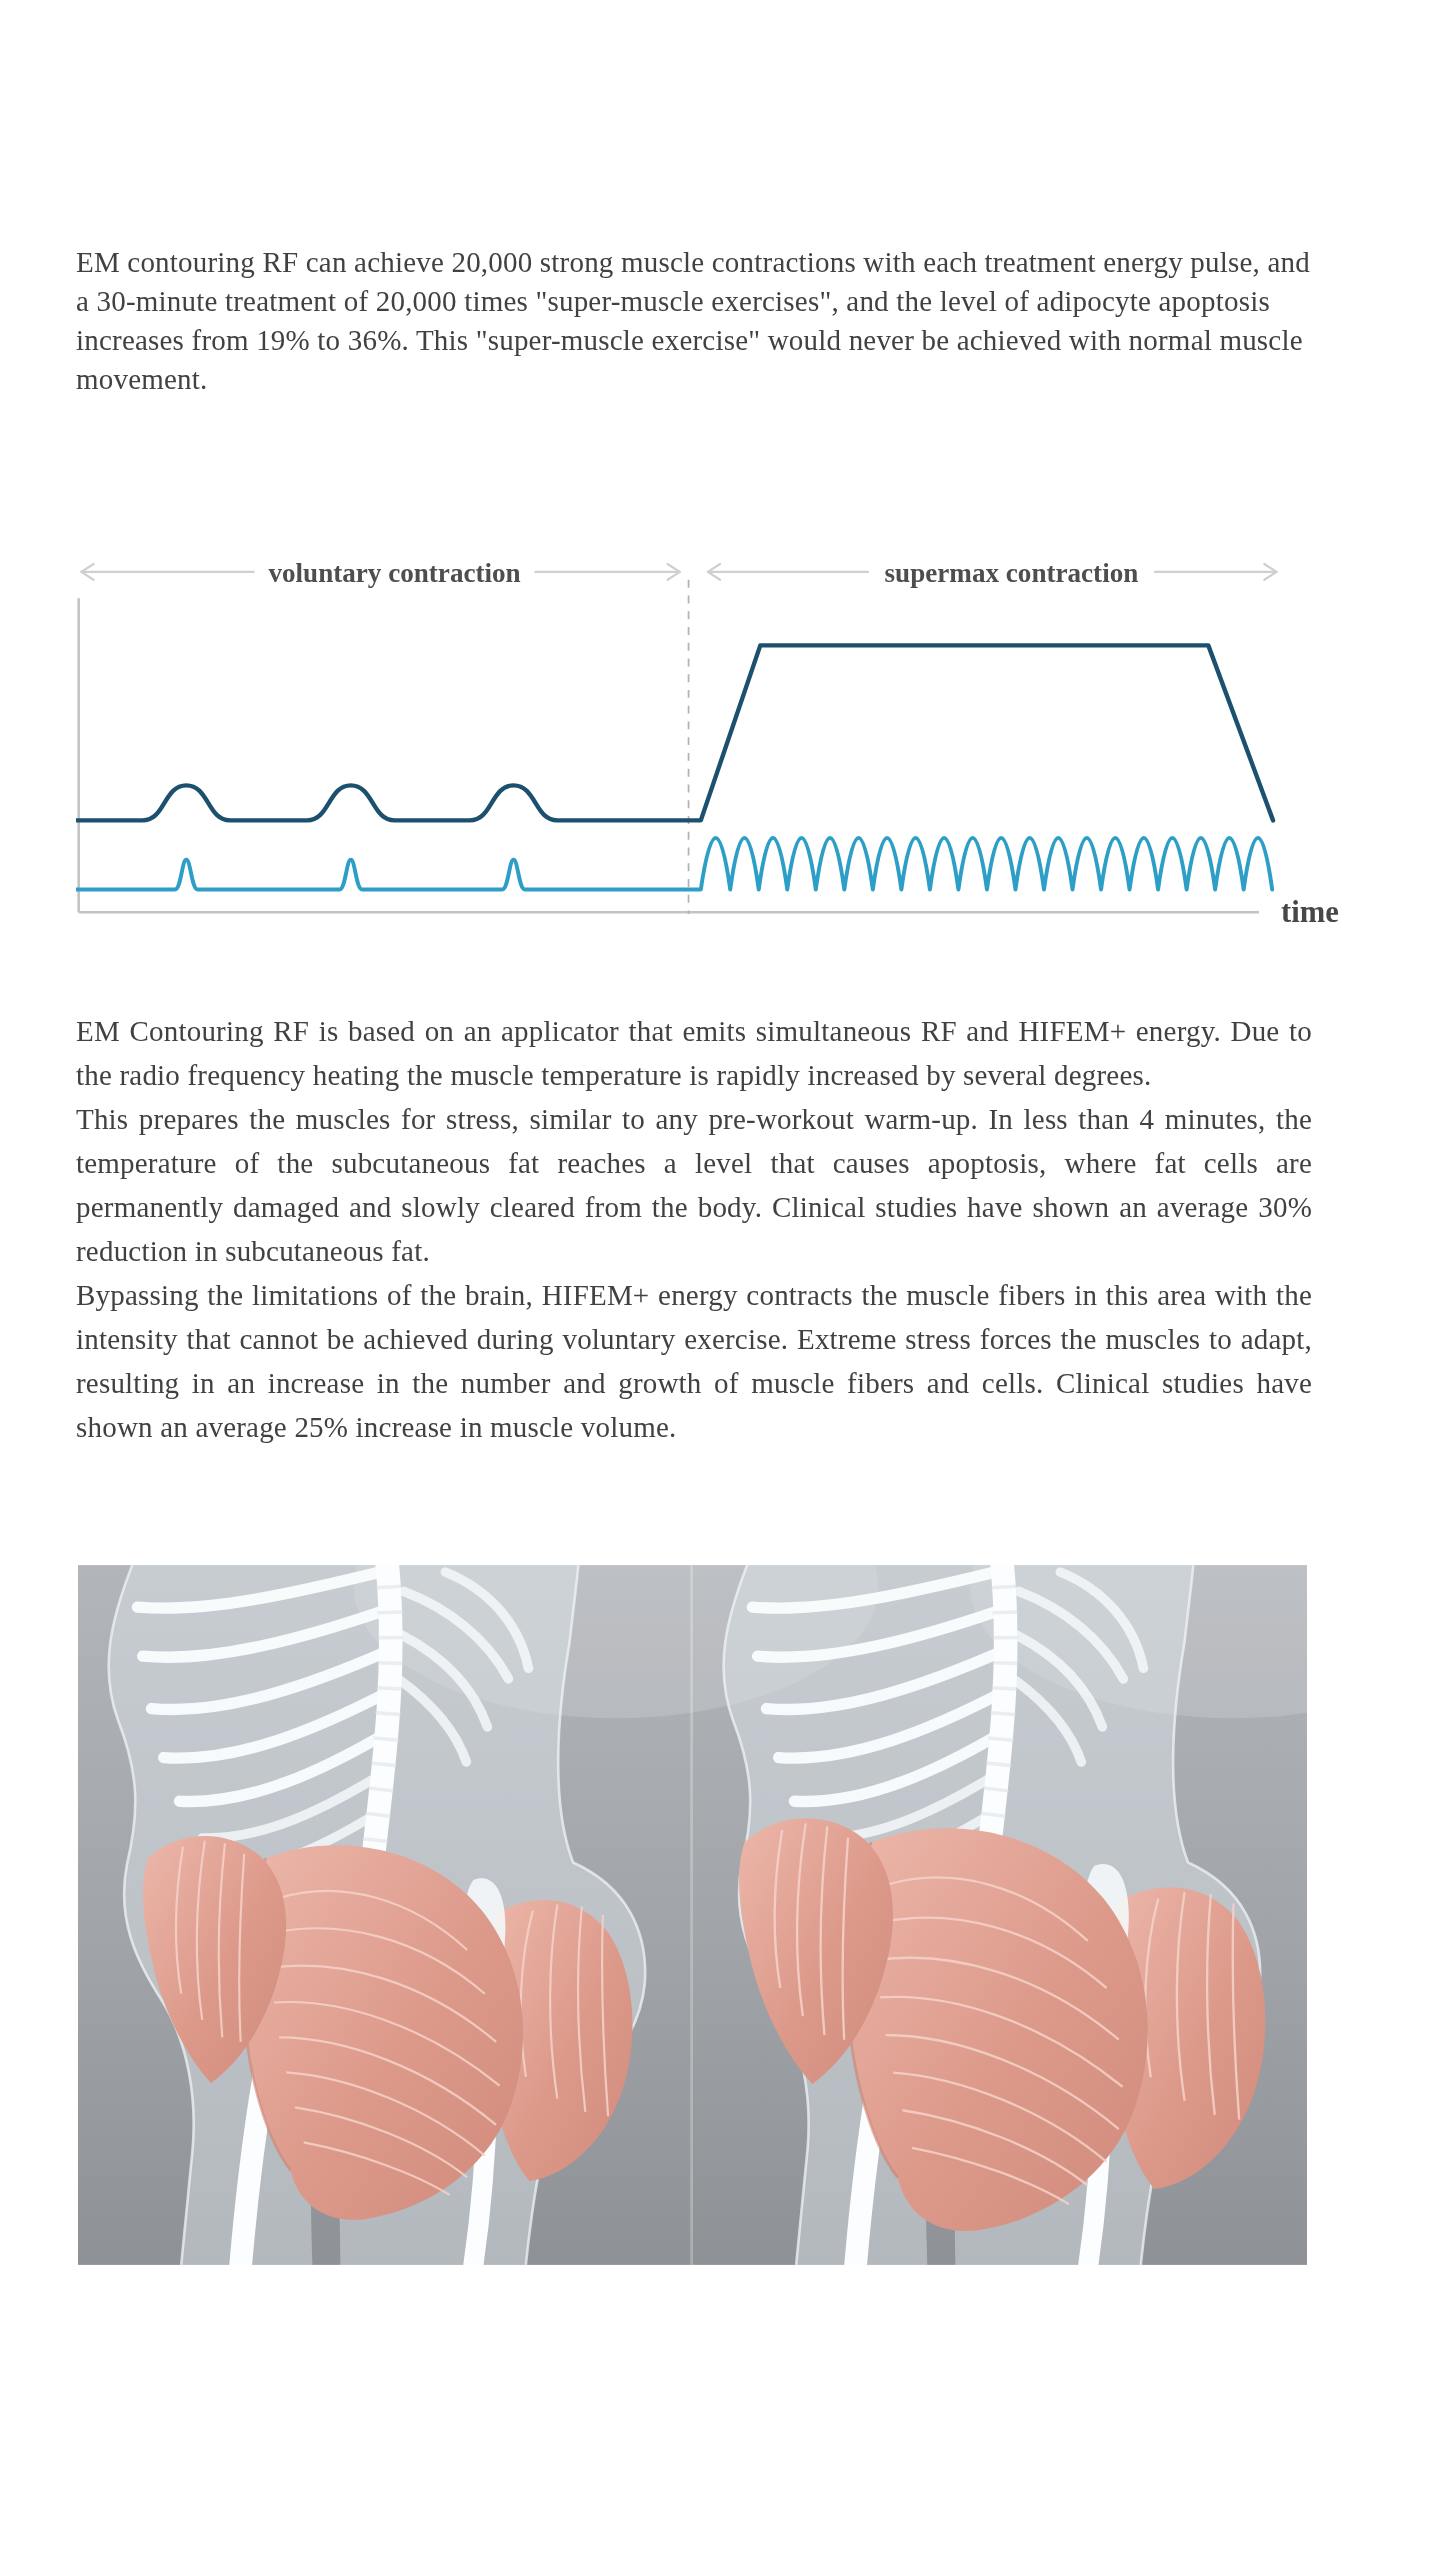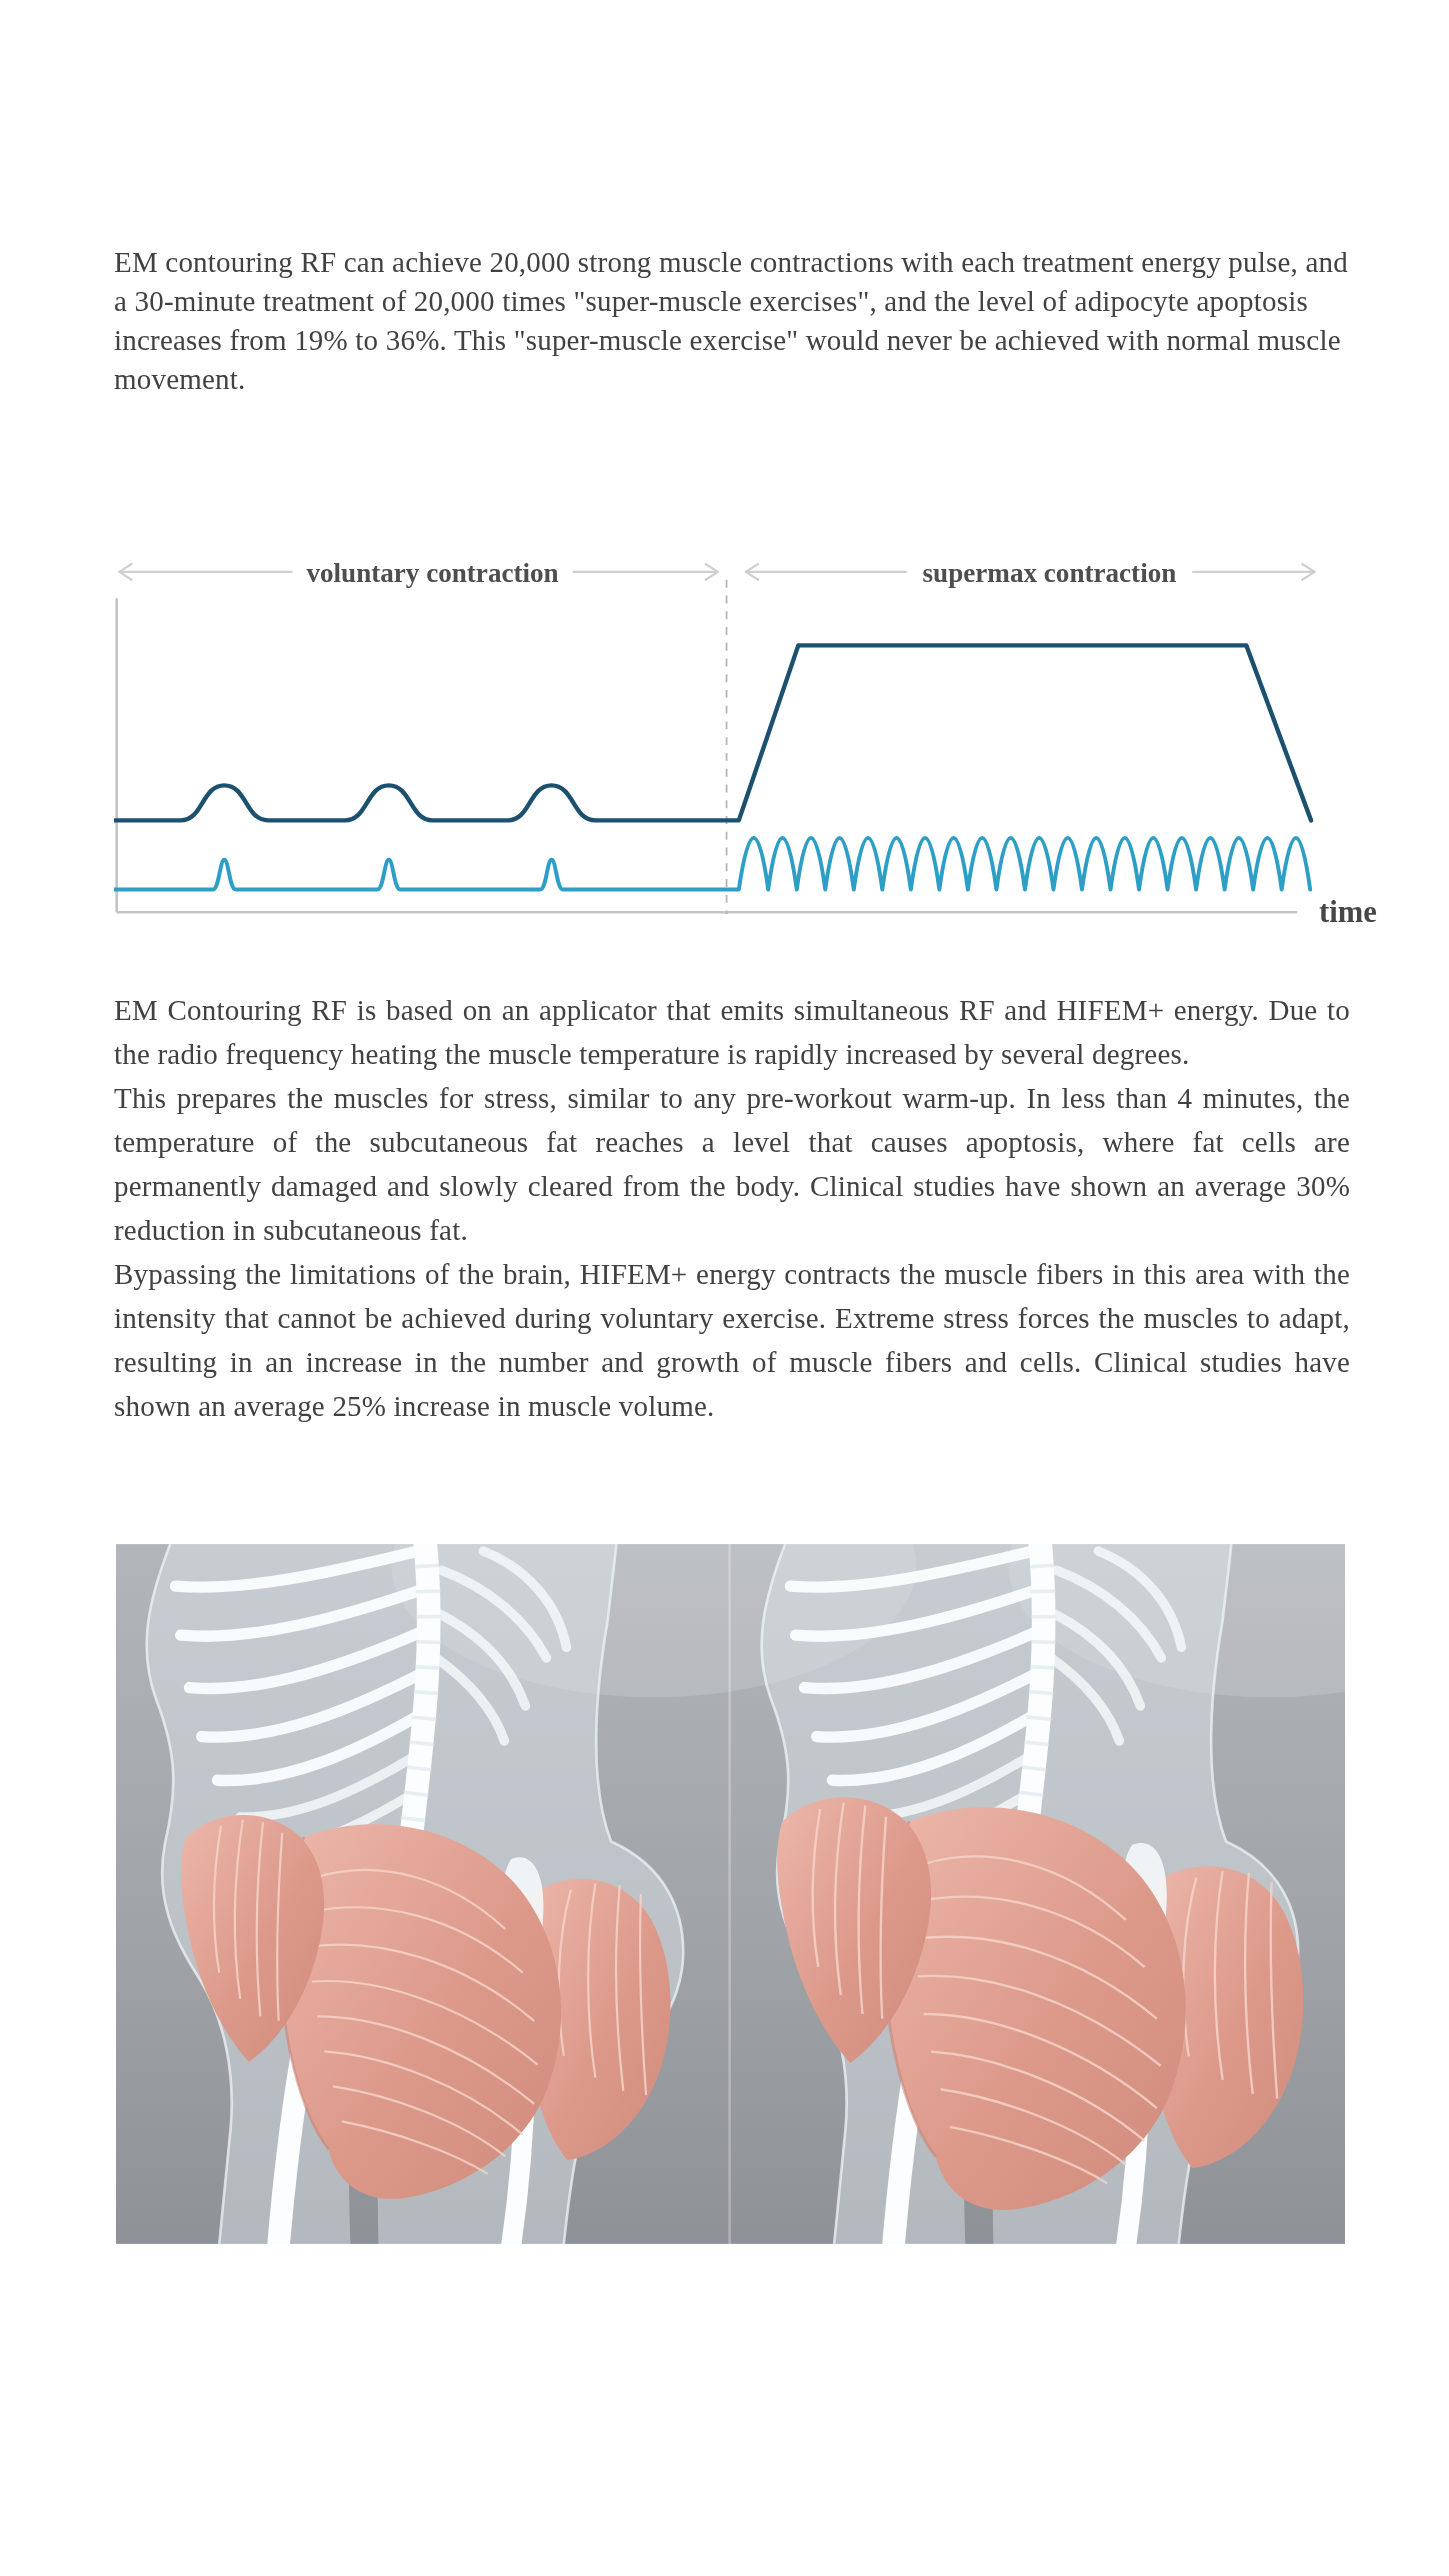--- a/index.html
+++ b/index.html
@@ -4,7 +4,7 @@
 <style>
   html,body{margin:0;padding:0;background:#ffffff;}
   body{width:1449px;font-family:"Liberation Serif", serif;color:#414141;}
-  .page{padding:243px 106px 270px 114px;}
+  .page{padding:243px 106px 270px 76px;}
 
   .intro{width:1236px;font-size:29px;line-height:39px;letter-spacing:0.2px;}
   .intro p{margin:0;}

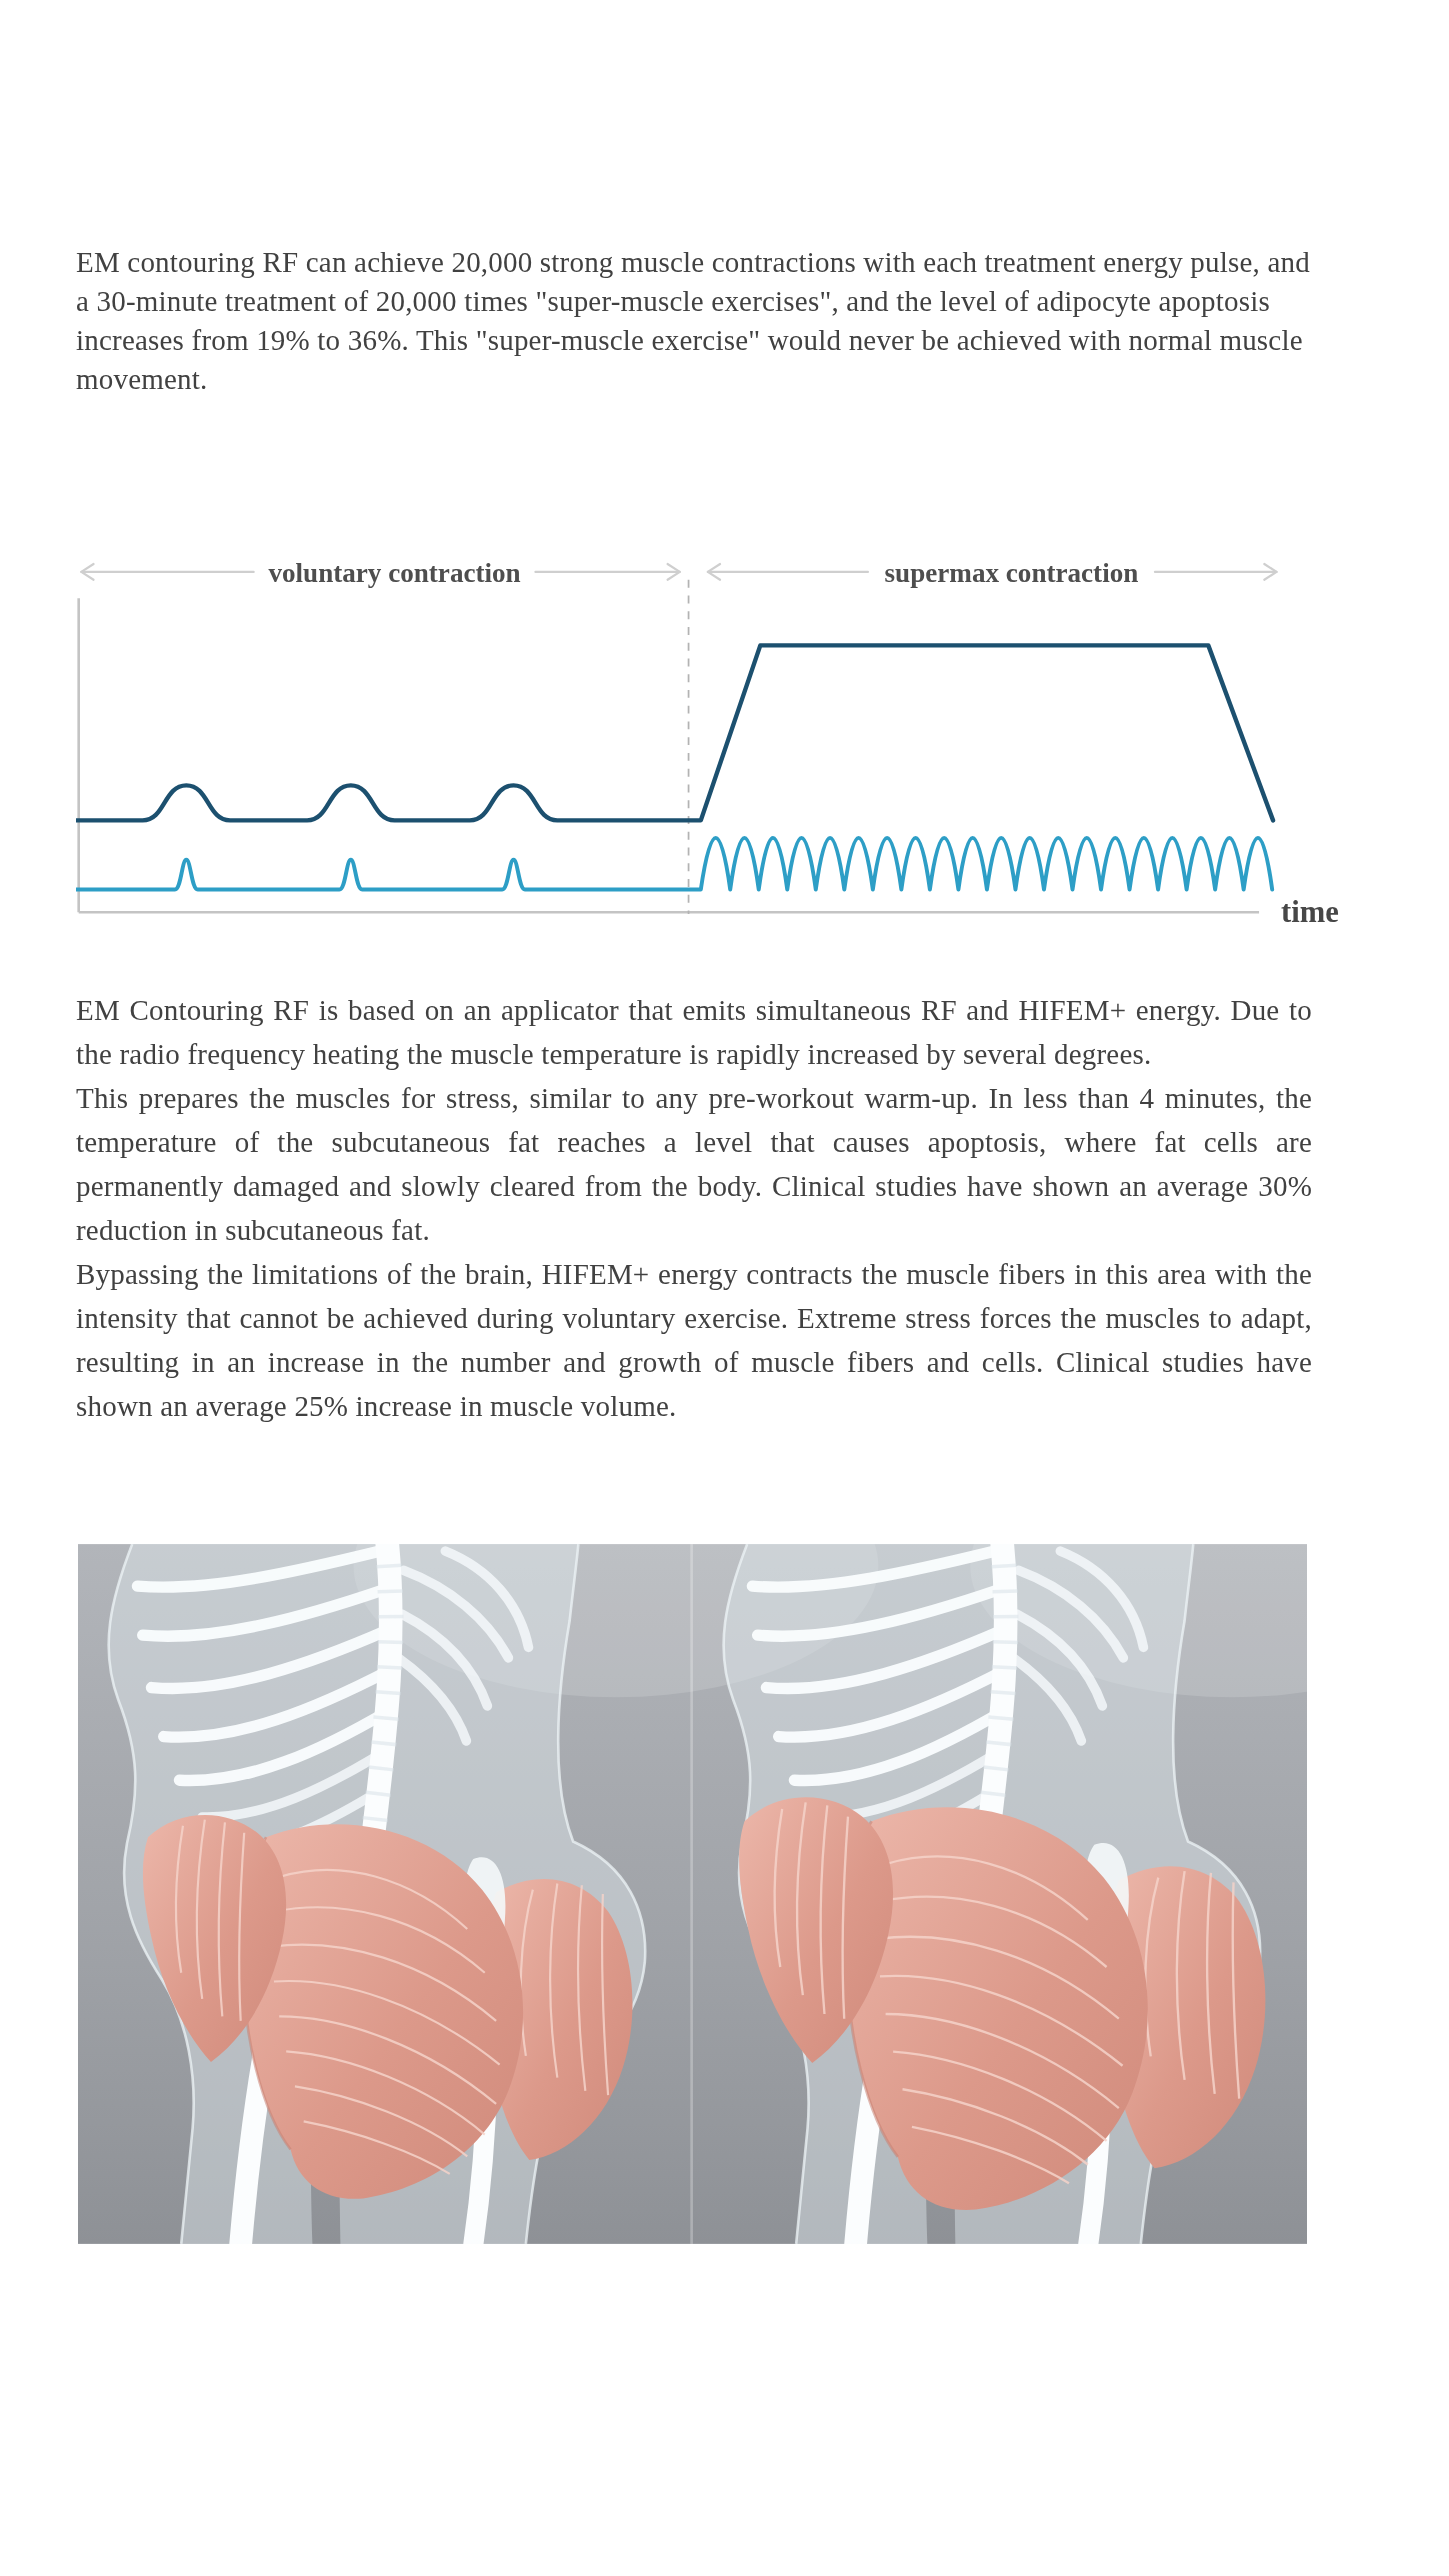--- a/index.html
+++ b/index.html
@@ -20,7 +20,7 @@
   .tension{stroke:#1c506f;stroke-width:5;fill:none;stroke-linejoin:round;stroke-linecap:round;}
   .stimulus{stroke:#2d9ec6;stroke-width:4.5;fill:none;stroke-linejoin:round;stroke-linecap:round;}
 
-  .body-text{margin-top:60px;width:1236px;font-size:29px;line-height:44px;letter-spacing:0.2px;}
+  .body-text{margin-top:81px;width:1236px;font-size:29px;line-height:44px;letter-spacing:0.2px;}
   .body-text p{margin:0;text-align:justify;}
 
   .anatomy{margin:116px 0 0 1.8px;width:1229px;}

